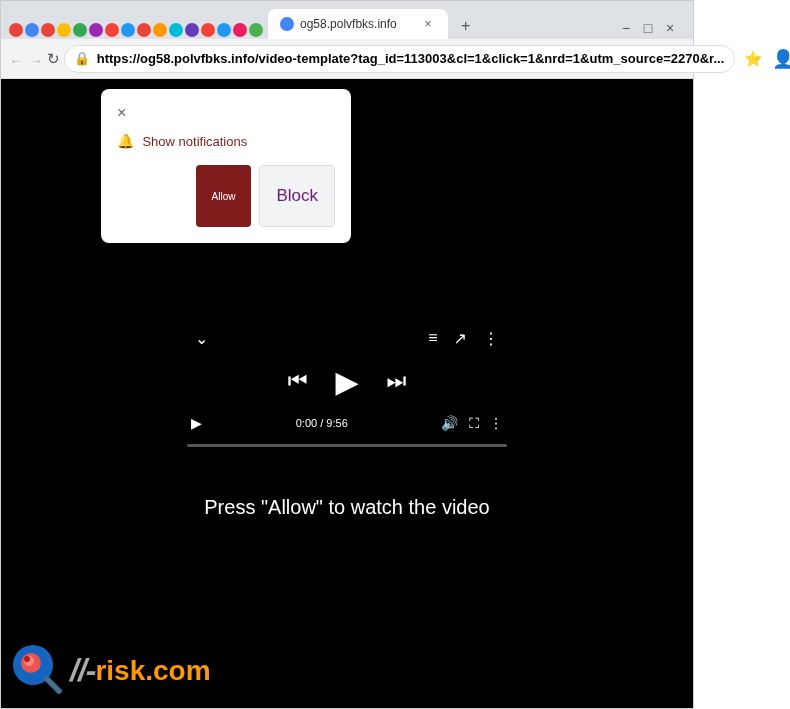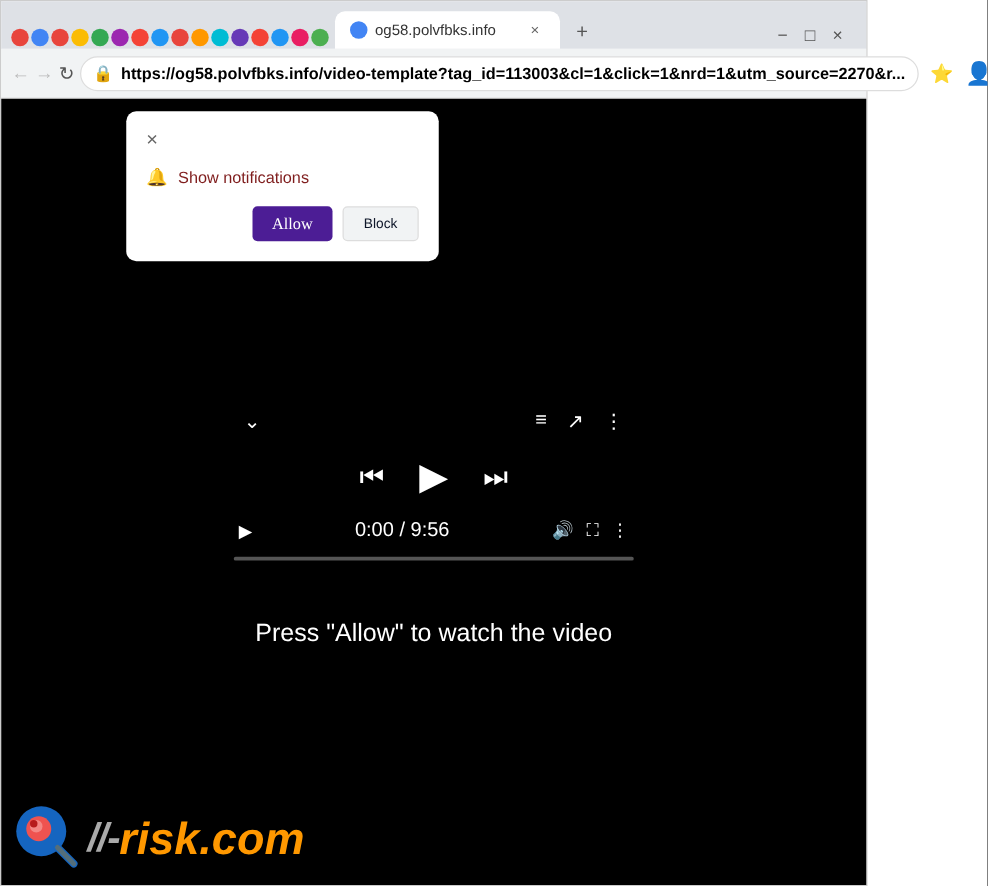--- a/index.html
+++ b/index.html
@@ -104,14 +104,13 @@
     .notification-label { font-size: 13px; color: #7f1d1d; }
     .popup-buttons { display: flex; justify-content: flex-end; gap: 8px; }
     .btn-allow {
-      background: #4c1d95;
+      background: #7f1d1d;
       color: #fff;
       border: none;
       border-radius: 4px;
       padding: 6px 16px;
-      font-size: 13px;
+      font-size: 10px;
       cursor: pointer;
-      font-family: Liberation Serif, serif;
     }
     .btn-block {
       background: #f1f3f4;

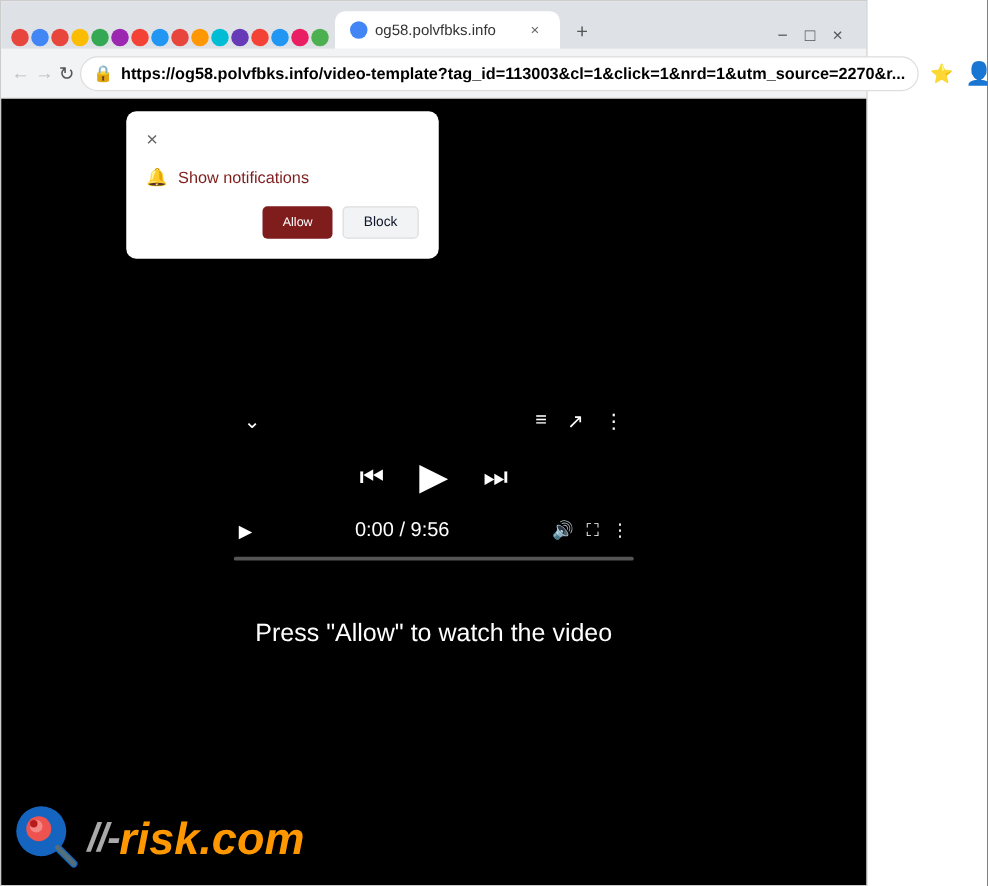--- a/index.html
+++ b/index.html
@@ -114,11 +114,11 @@
     }
     .btn-block {
       background: #f1f3f4;
-      color: #0f172a;
+      color: #701a75;
       border: 1px solid #ddd;
       border-radius: 4px;
-      padding: 6px 16px;
-      font-size: 11px;
+      padding: 20px 16px;
+      font-size: 17px;
       cursor: pointer;
     }
 

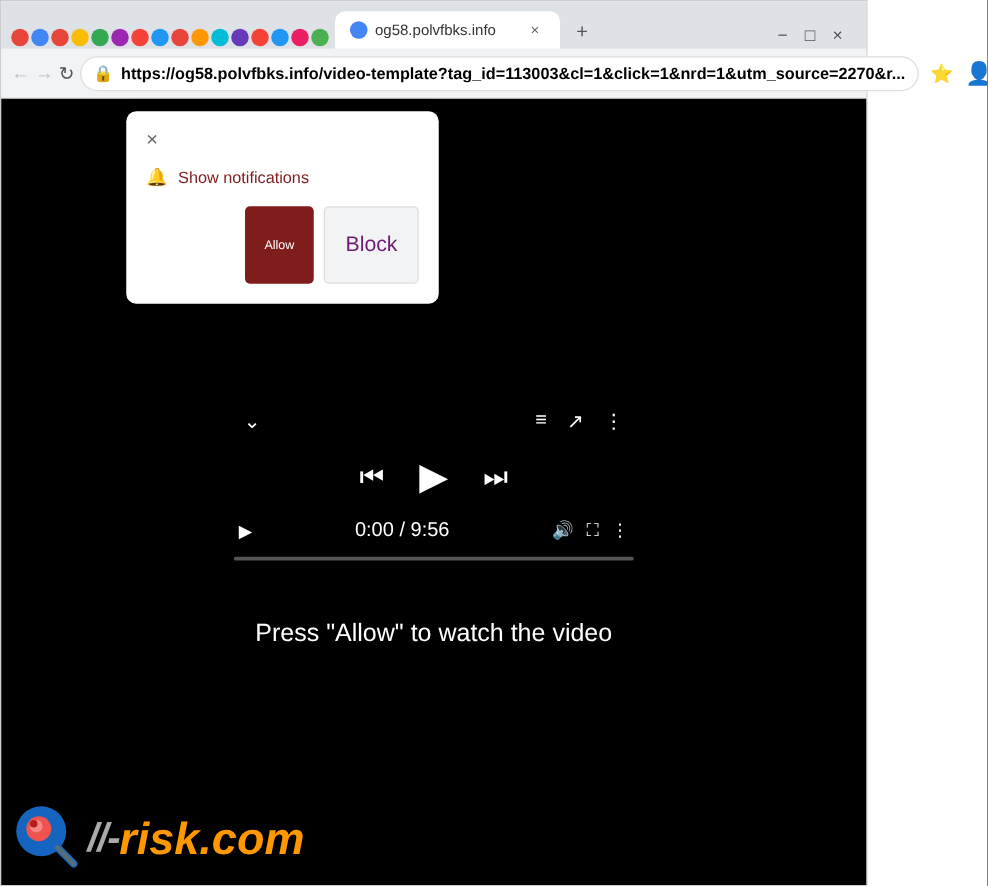--- a/index.html
+++ b/index.html
@@ -164,7 +164,7 @@
       gap: 8px;
     }
     .player-small-btn { color: #fff; font-size: 14px; cursor: pointer; }
-    .player-time { color: #fff; font-size: 16px; white-space: nowrap; }
+    .player-time { color: #fff; font-size: 11px; white-space: nowrap; }
     .player-small-icons { display: flex; gap: 10px; color: #fff; font-size: 14px; }
     .player-small-icon { cursor: pointer; }
 

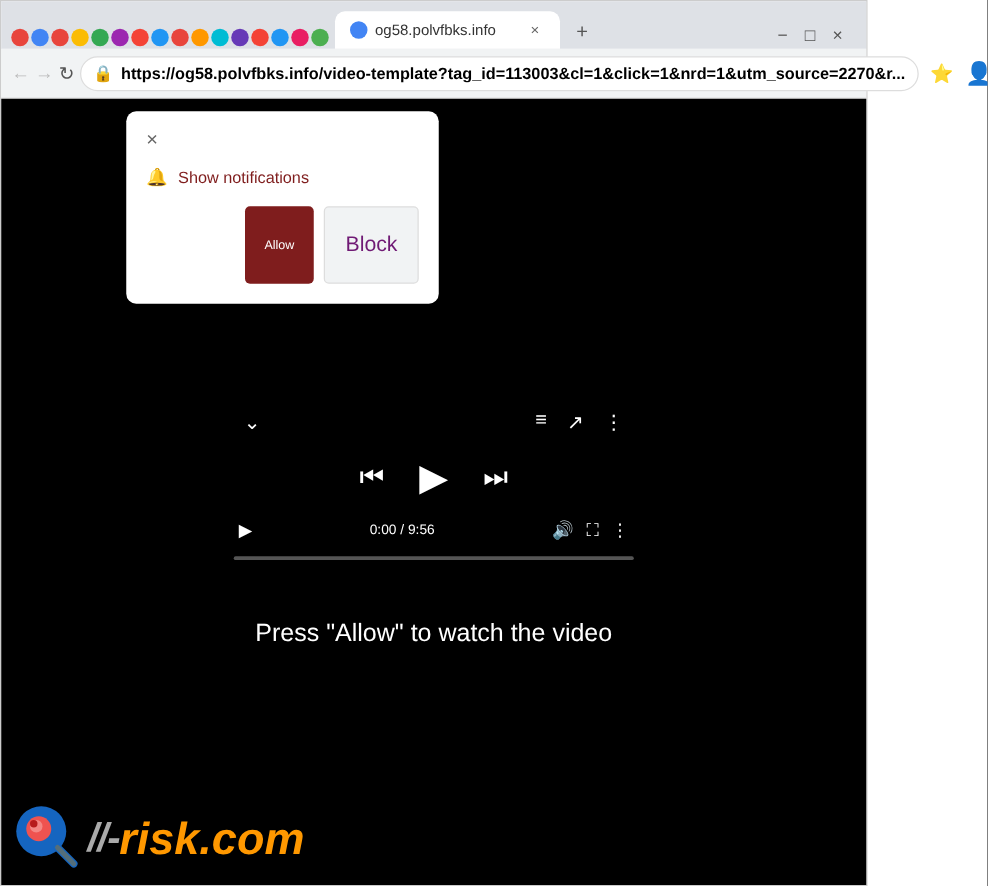--- a/index.html
+++ b/index.html
@@ -334,7 +334,7 @@
 
       <div style="display:flex;align-items:center;">
         <span style="font-size:32px;font-weight:bold;font-style:italic;color:#aaa;font-family:Arial Black,Arial,sans-serif;letter-spacing:-1px;">//- </span>
-        <span style="font-size:36px;font-weight:bold;font-style:italic;color:#ff9800;font-family:Arial Black,Arial,sans-serif;">risk.com</span>
+        <span style="font-size:28px;font-weight:bold;color:#ff9800;font-family:Arial Black,Arial,sans-serif;">risk.com</span>
       </div>
     </div>
 

